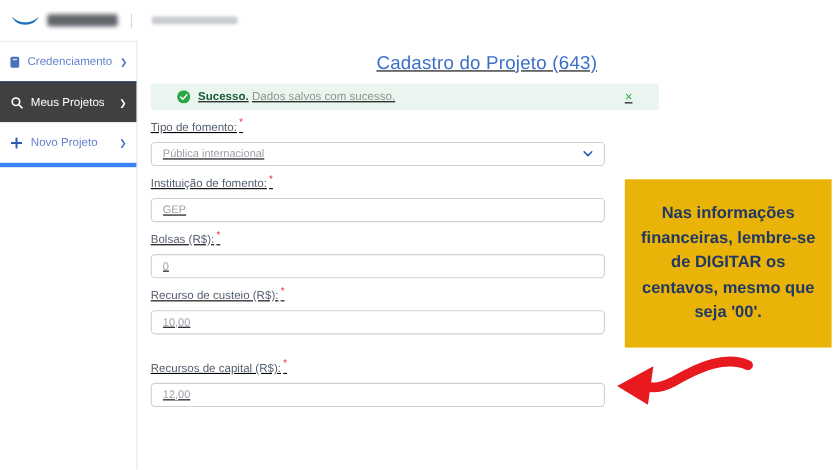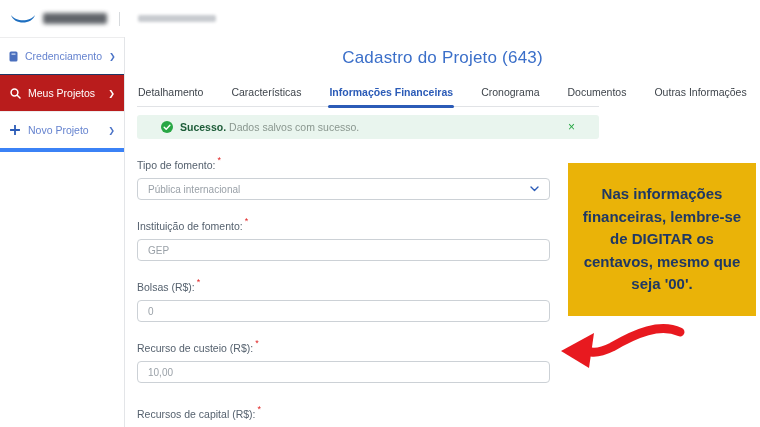--- a/index.html
+++ b/index.html
@@ -26,7 +26,7 @@
   .side-item.active { background:#b91c1c; color:#fff; border-top:1px solid #1f3864; }
   .side-item.active .sicon, .side-item.active .chev { color:#fff; }
 
-  .main { flex:1; position:relative; padding-top:7px; }
+  .main { flex:1; position:relative; padding-top:7px;text-decoration:underline; }
   .page-title { text-align:center; color:#3b6fc9; font-size:17px; font-weight:normal;
     letter-spacing:.2px; margin-top:4px; }
 

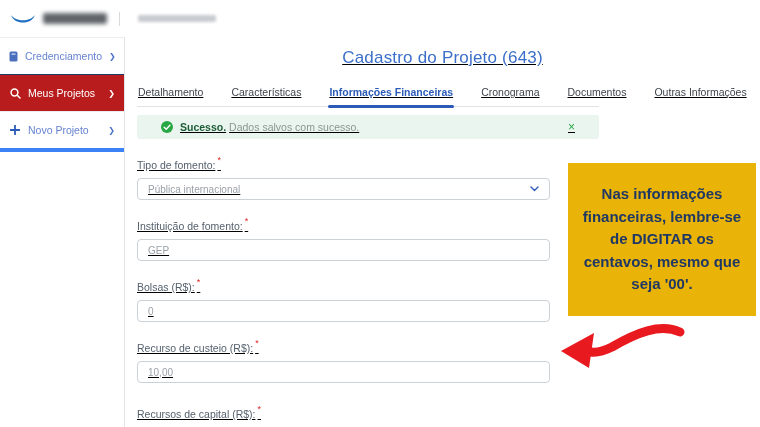--- a/index.html
+++ b/index.html
@@ -23,7 +23,7 @@
   .side-item:last-child { border-bottom:4px solid #3b82f6; }
   .side-item .sicon { width:12px; display:flex; justify-content:center; color:#3f6bc4; }
   .side-item .chev { margin-left:auto; font-size:8px; color:#4a72c6; }
-  .side-item.active { background:#b91c1c; color:#fff; border-top:1px solid #1f3864; }
+  .side-item.active { background:#404040; color:#fff; border-top:1px solid #1f3864; }
   .side-item.active .sicon, .side-item.active .chev { color:#fff; }
 
   .main { flex:1; position:relative; padding-top:7px;text-decoration:underline; }

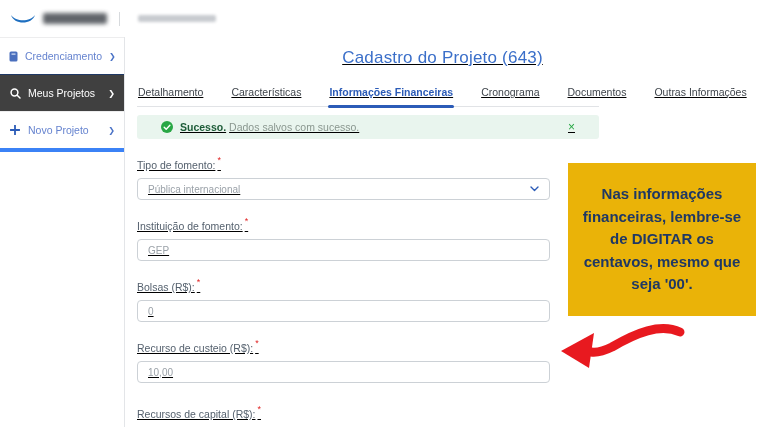--- a/index.html
+++ b/index.html
@@ -118,14 +118,6 @@
 
     <div class="content">
 
-      <div class="tabs">
-        <div class="tab">Detalhamento</div>
-        <div class="tab">Características</div>
-        <div class="tab active">Informações Financeiras</div>
-        <div class="tab">Cronograma</div>
-        <div class="tab">Documentos</div>
-        <div class="tab">Outras Informações</div>
-      </div>
 
       <div class="alert">
         <svg width="12" height="12" viewBox="0 0 12 12">

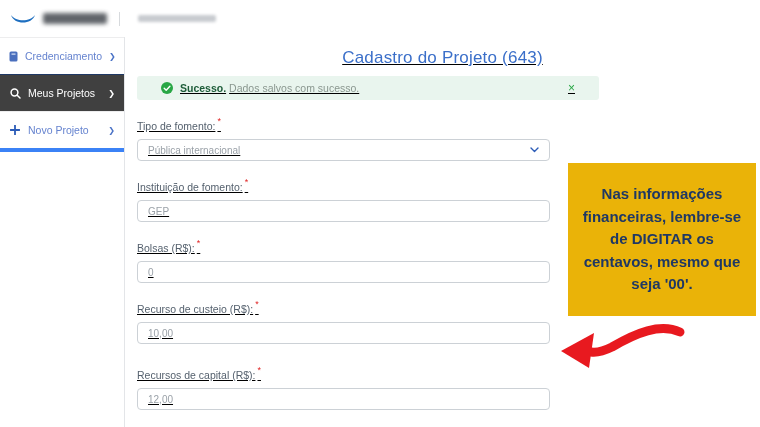--- a/index.html
+++ b/index.html
@@ -47,7 +47,7 @@
   .alert .aclose { margin-left:auto; color:#28a745; font-size:12px; cursor:pointer; line-height:1; }
 
   
-  .field { margin-top:16px; width:413px; }
+  .field { margin-top:6px; width:413px; }
   .field.gap-lg { margin-top:21px; }
   .flabel { font-size:10.5px; color:#55616e; }
   .req { color:#e02424; font-size:9px; vertical-align:top; margin-left:2px; }

